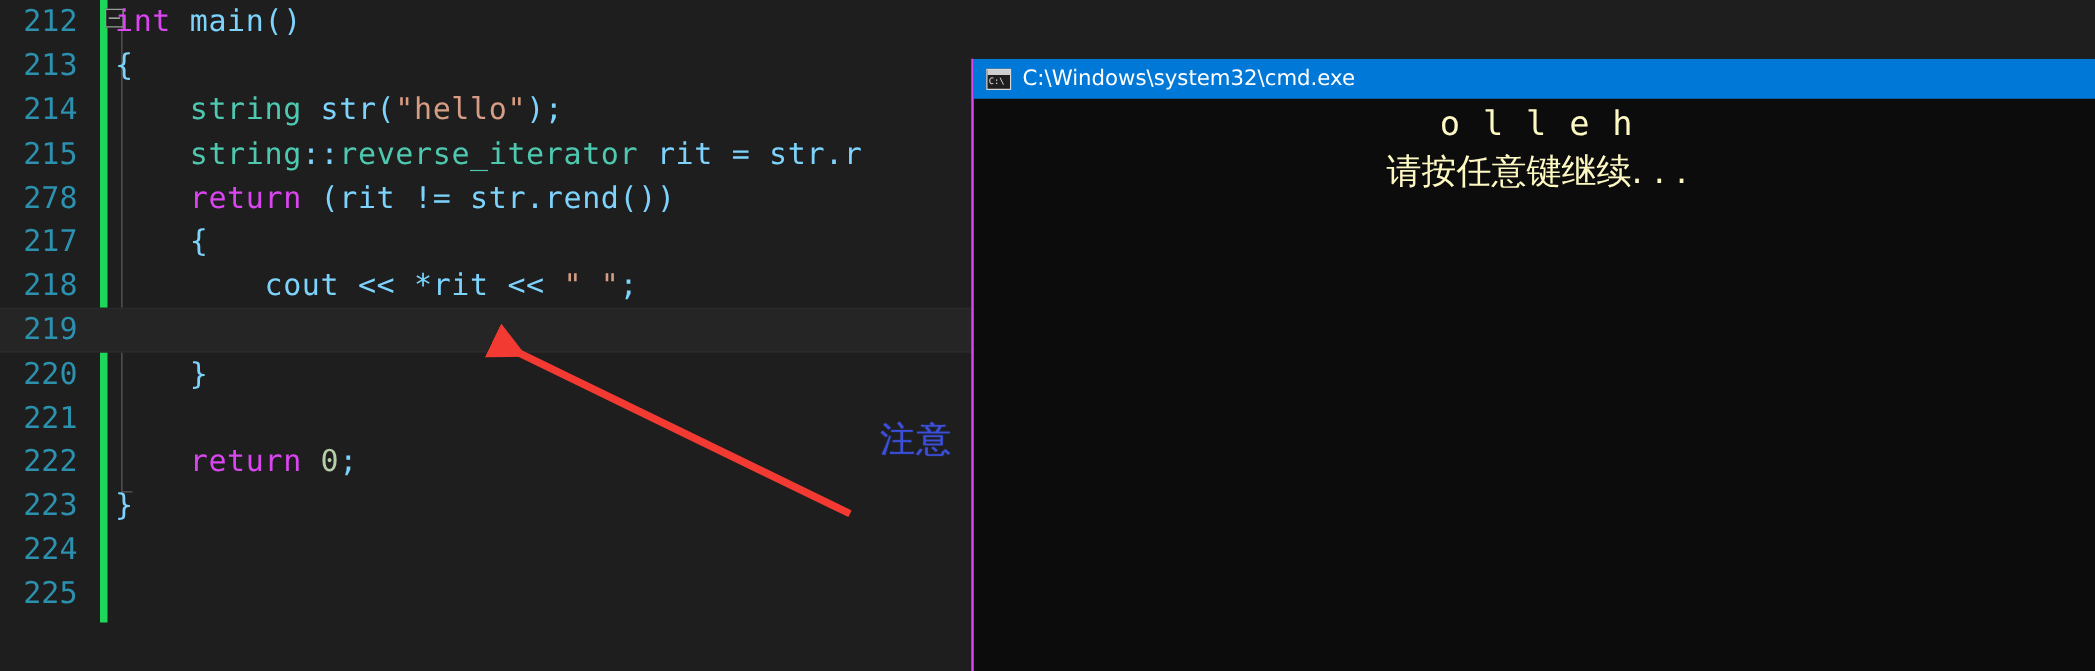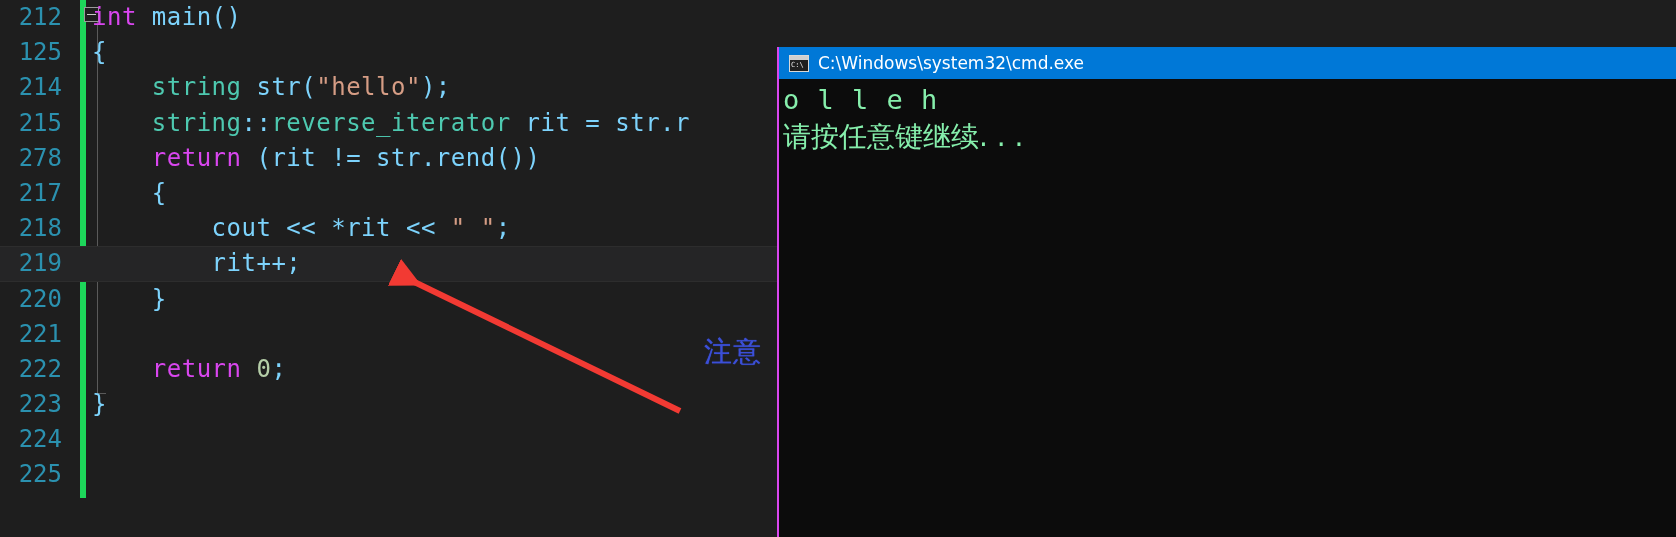--- a/index.html
+++ b/index.html
@@ -107,7 +107,7 @@
 
   <div id="code-lines">
       <div class="code-line"><span class="lnum">212</span><span class="codetext"><span class="kw">int </span><span class="pl">main()</span></span></div>
-      <div class="code-line"><span class="lnum">125</span><span class="codetext"><span class="pl">{</span></span></div>
+      <div class="code-line"><span class="lnum">213</span><span class="codetext"><span class="pl">{</span></span></div>
       <div class="code-line"><span class="lnum">214</span><span class="codetext"><span class="pl">    </span><span class="typ">string</span><span class="pl"> str(</span><span class="str">"hello"</span><span class="pl">);</span></span></div>
       <div class="code-line"><span class="lnum">215</span><span class="codetext"><span class="pl">    </span><span class="typ">string</span><span class="pl">::</span><span class="typ">reverse_iterator</span><span class="pl"> rit = str.r</span></span></div>
       <div class="code-line"><span class="lnum">278</span><span class="codetext"><span class="pl">    </span><span class="kw">return</span><span class="pl"> (rit != str.rend())</span></span></div>

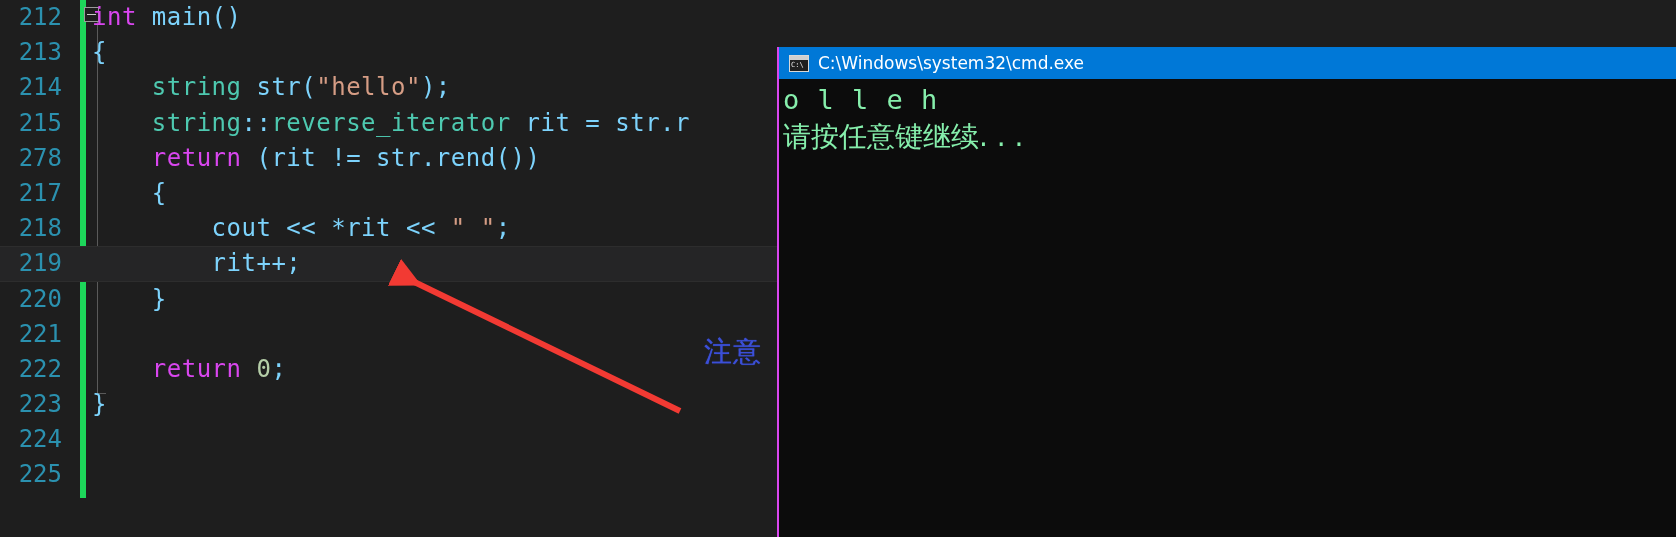--- a/index.html
+++ b/index.html
@@ -86,9 +86,10 @@
   }
   #cmd-body{padding:2px 0 0 4px;}
   .cmd-line{
-    color:#86efac;font-size:27px;line-height:38px;white-space:pre;
+    color:#fef9c3;font-size:27px;line-height:38px;white-space:pre;
     font-family:"DejaVu Sans Mono","Liberation Mono",monospace;
     letter-spacing:1px;
+    text-align:center;
   }
   .cmd-line.cn{
     font-family:"DejaVu Sans","Liberation Sans",sans-serif;

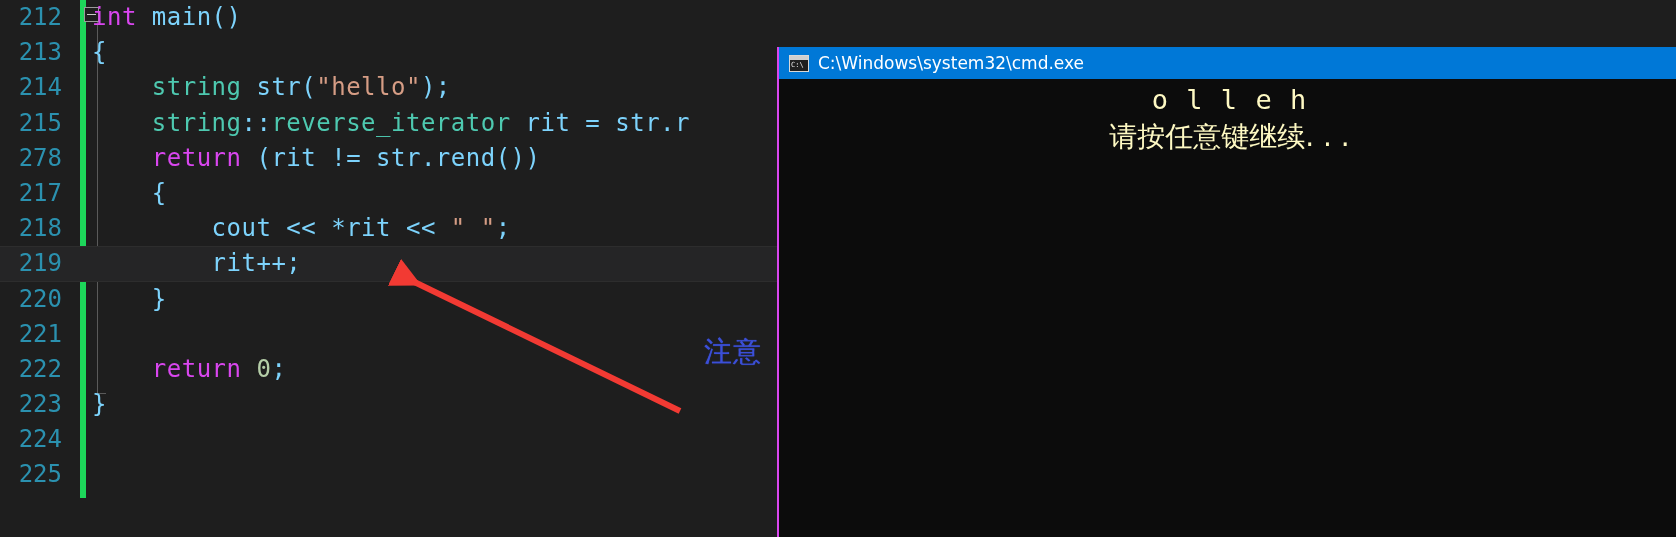--- a/index.html
+++ b/index.html
@@ -114,7 +114,7 @@
       <div class="code-line"><span class="lnum">278</span><span class="codetext"><span class="pl">    </span><span class="kw">return</span><span class="pl"> (rit != str.rend())</span></span></div>
       <div class="code-line"><span class="lnum">217</span><span class="codetext"><span class="pl">    {</span></span></div>
       <div class="code-line"><span class="lnum">218</span><span class="codetext"><span class="pl">        cout &lt;&lt; *rit &lt;&lt; </span><span class="str">" "</span><span class="pl">;</span></span></div>
-      <div class="code-line current"><span class="lnum">219</span><span class="codetext"><span class="pl">        rit++;</span></span></div>
+      <div class="code-line current"><span class="lnum">219</span></div>
       <div class="code-line"><span class="lnum">220</span><span class="codetext"><span class="pl">    }</span></span></div>
       <div class="code-line"><span class="lnum">221</span></div>
       <div class="code-line"><span class="lnum">222</span><span class="codetext"><span class="pl">    </span><span class="kw">return</span><span class="pl"> </span><span class="num">0</span><span class="pl">;</span></span></div>

